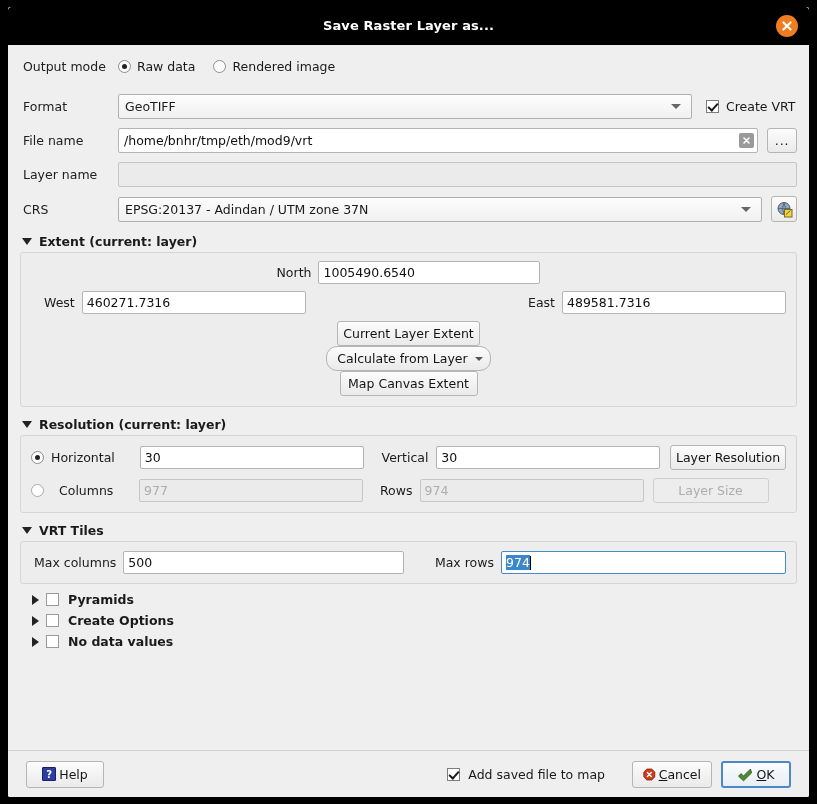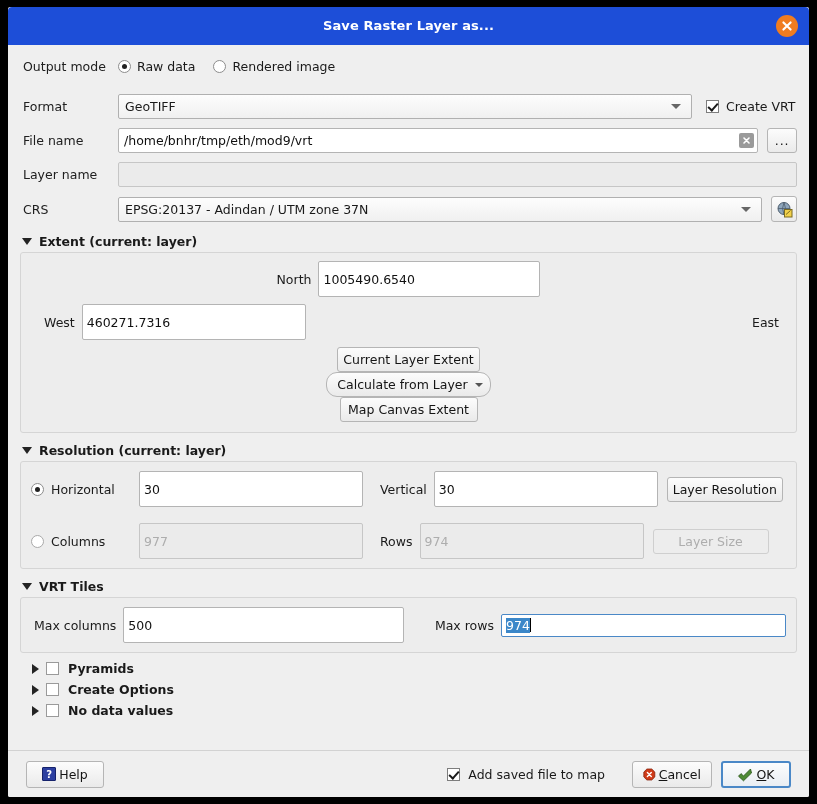--- a/index.html
+++ b/index.html
@@ -27,7 +27,7 @@
   
   #titlebar {
     height: 38px;
-    background: #1d4ed8;
+    background: #000000;
     position: relative;
     flex: 0 0 38px;
     border-top-left-radius: 4px;

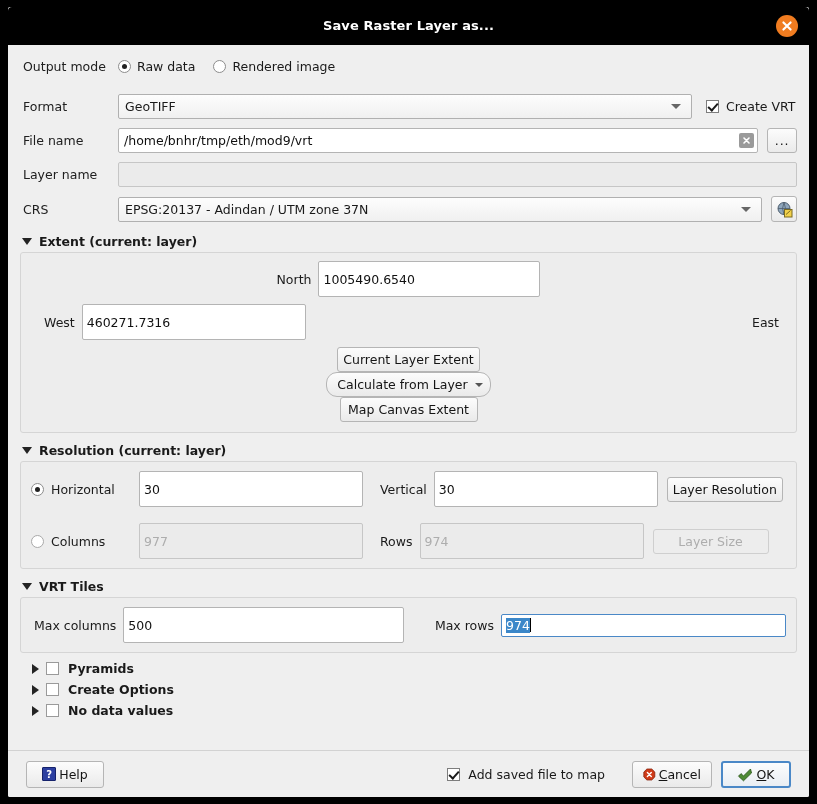--- a/index.html
+++ b/index.html
@@ -67,7 +67,7 @@
   .lbl-col { width: 98px; flex: 0 0 98px; padding-left: 3px; }
 
   input.txt, .fakefield {
-    height: 36px;
+    height: 23px;
     border: 1px solid #b4b4b4;
     background: #ffffff;
     font-family: "DejaVu Sans", "Liberation Sans", sans-serif;

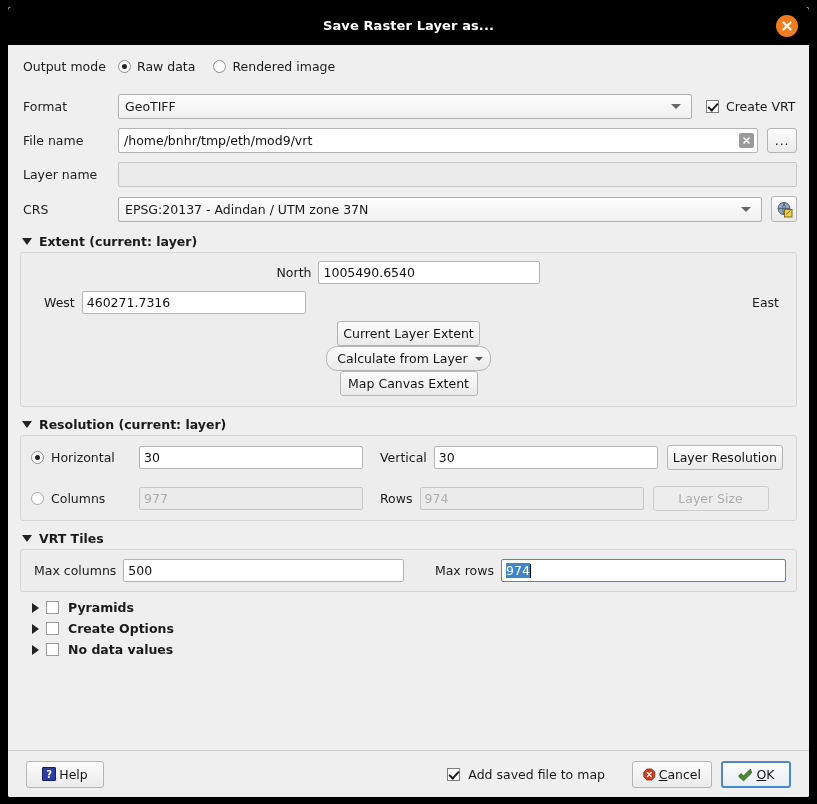--- a/index.html
+++ b/index.html
@@ -324,6 +324,7 @@
         <input class="txt" style="width: 224px;" type="text" value="460271.7316">
         <span style="flex:1 1 auto;"></span>
         <span class="ext-lbl">East</span>
+        <input class="txt" style="width: 224px;" type="text" value="489581.7316">
       </div>
       <div style="display:flex;align-items:center;flex-direction:column;">
         <button class="btn" style="width:143px;">Current Layer Extent</button>

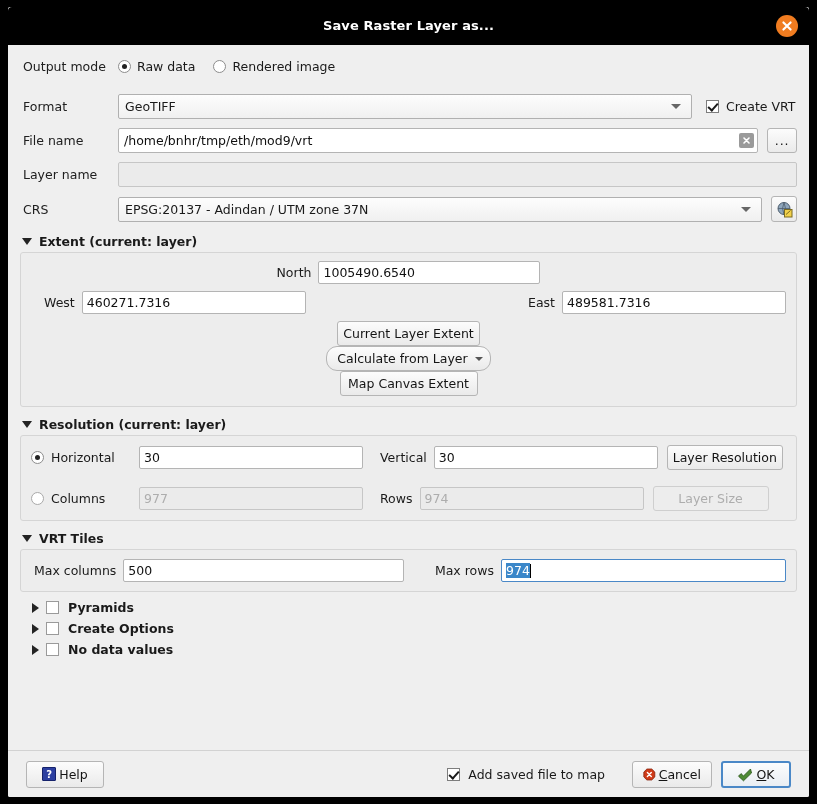--- a/index.html
+++ b/index.html
@@ -343,7 +343,7 @@
       <span>Resolution (current: layer)</span>
     </div>
     <div class="grp-box" style="margin-bottom:10px;padding:9px 10px;">
-      <div style="display:flex;align-items:center;margin-bottom:16px;">
+      <div style="display:flex;align-items:center;margin-bottom:8px;justify-content:space-between;">
         <label class="radio" style="width:108px;">
           <span class="radio-dot on"></span>
           <span style="margin-left:7px;">Horizontal</span>

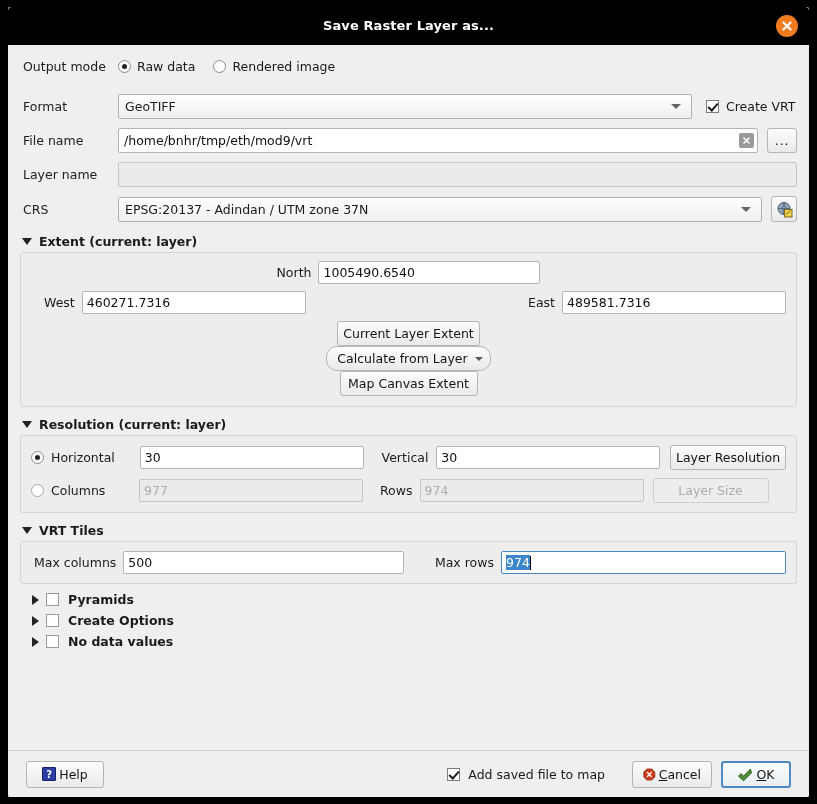--- a/index.html
+++ b/index.html
@@ -354,7 +354,7 @@
         <button class="btn" style="width:116px;margin-left:9px;">Layer Resolution</button>
       </div>
       <div style="display:flex;align-items:center;">
-        <label class="radio" style="width:108px;">
+        <label class="radio" style="width:108px;gap:8px;">
           <span class="radio-dot off-dis"></span>
           <span style="margin-left:7px;">Columns</span>
         </label>

